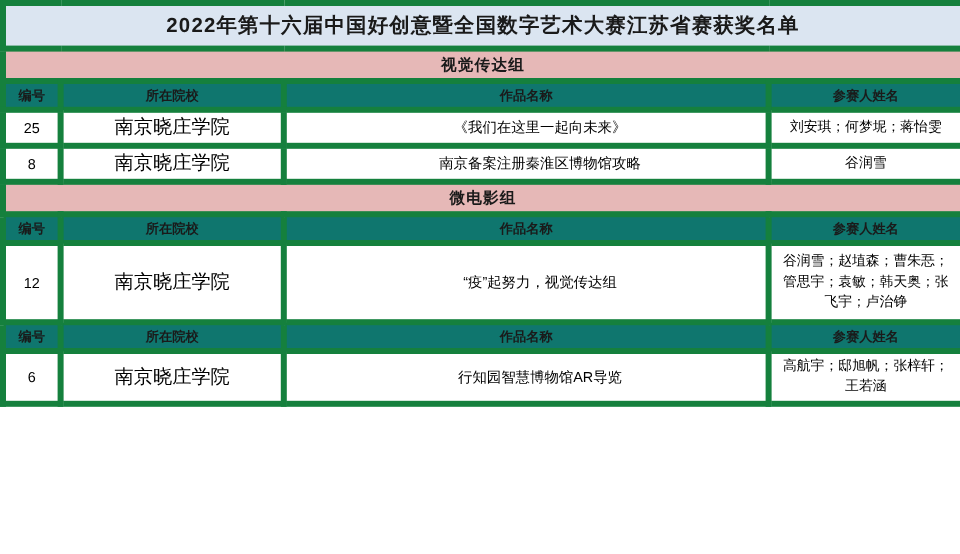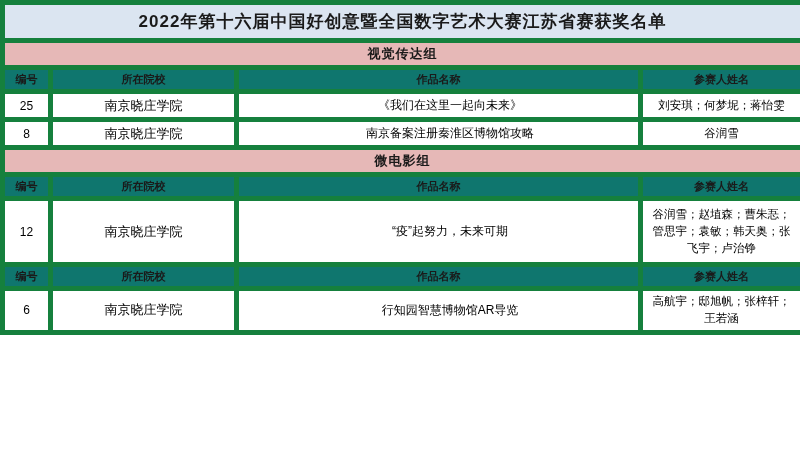--- a/index.html
+++ b/index.html
@@ -71,7 +71,7 @@
   }
   .data-row td {
     background: #ffffff;
-    font-size: 13px;
+    font-size: 16px;
     height: 28px;
   }
   .data-row td.person-cell {

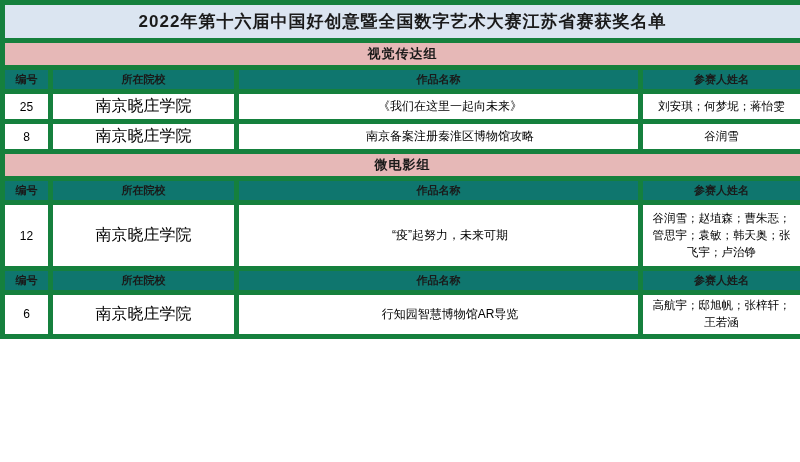--- a/index.html
+++ b/index.html
@@ -145,7 +145,7 @@
       <tr class="data-row tall">
         <td class="no-cell">12</td>
         <td>南京晓庄学院</td>
-        <td class="work-cell">“疫”起努力，未来可期</td>
+        <td class="work-cell">“疫”起努力，视觉传达组</td>
         <td class="person-cell">
           <span class="wrap-person">谷润雪；赵埴森；曹朱忢；管思宇；袁敏；韩天奥；张飞宇；卢治铮</span>
         </td>

